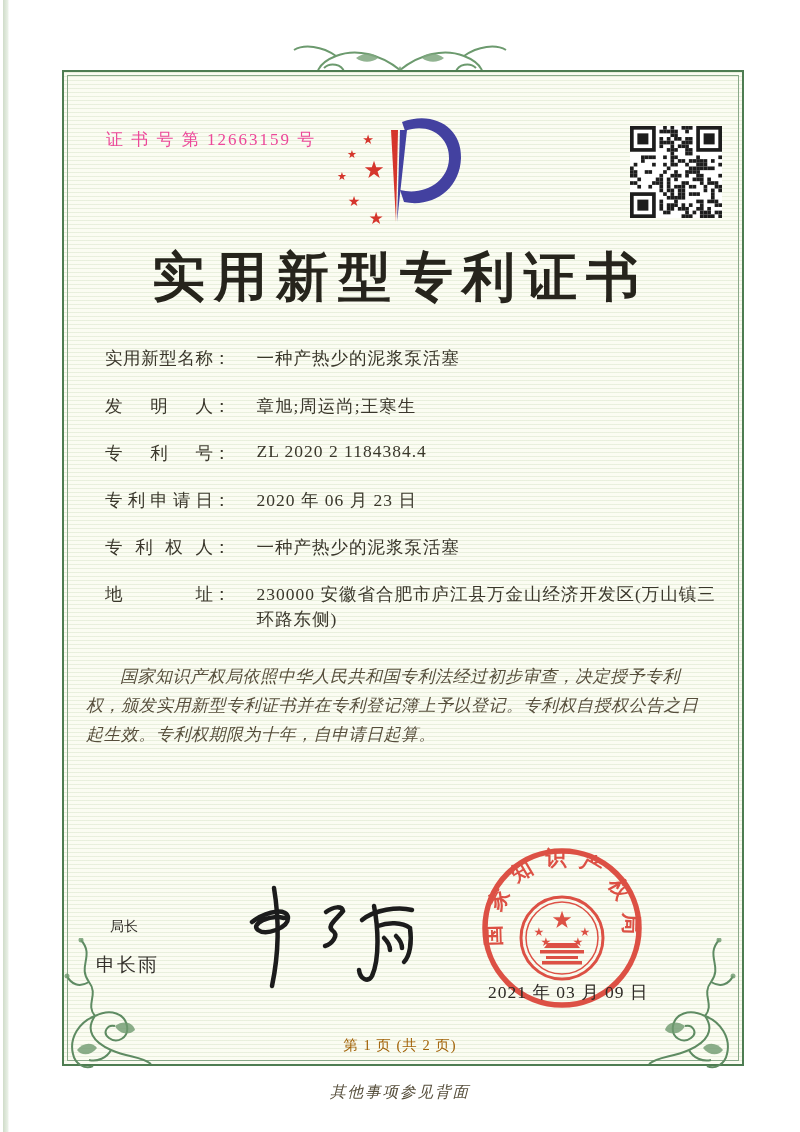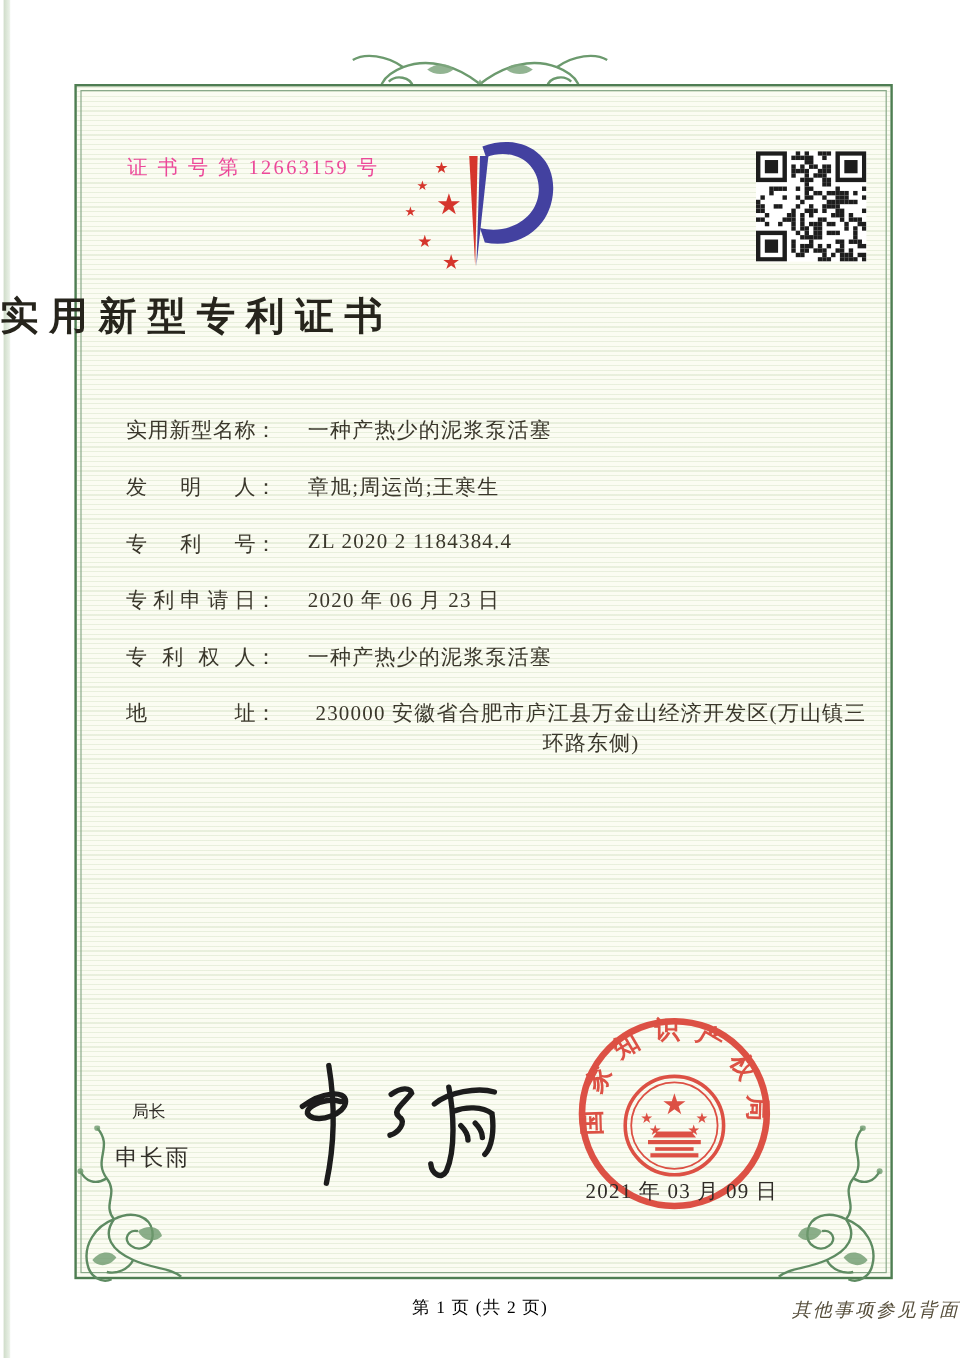--- a/index.html
+++ b/index.html
@@ -25,8 +25,8 @@
   .cert-no{position:absolute;left:106px;top:128px;font-size:17px;letter-spacing:2px;color:#ec4899;}
   .logo{position:absolute;left:330px;top:108px;width:140px;height:130px;}
   .qr{position:absolute;left:630px;top:126px;width:92px;height:92px;background:#fff;}
-  .title{position:absolute;left:0;right:0;top:242px;text-align:left;
-    font-size:32px;font-weight:bold;letter-spacing:9px;color:#26241c;}
+  .title{position:absolute;left:0;right:0;top:242px;text-align:center;
+    font-size:53px;font-weight:bold;letter-spacing:9px;color:#26241c;}
   .row{position:absolute;left:105px;font-size:17.5px;color:#3a372b;white-space:nowrap;}
   .flabel{display:inline-block;width:108px;text-align:justify;text-align-last:justify;vertical-align:top;}
   .colon{vertical-align:top;}

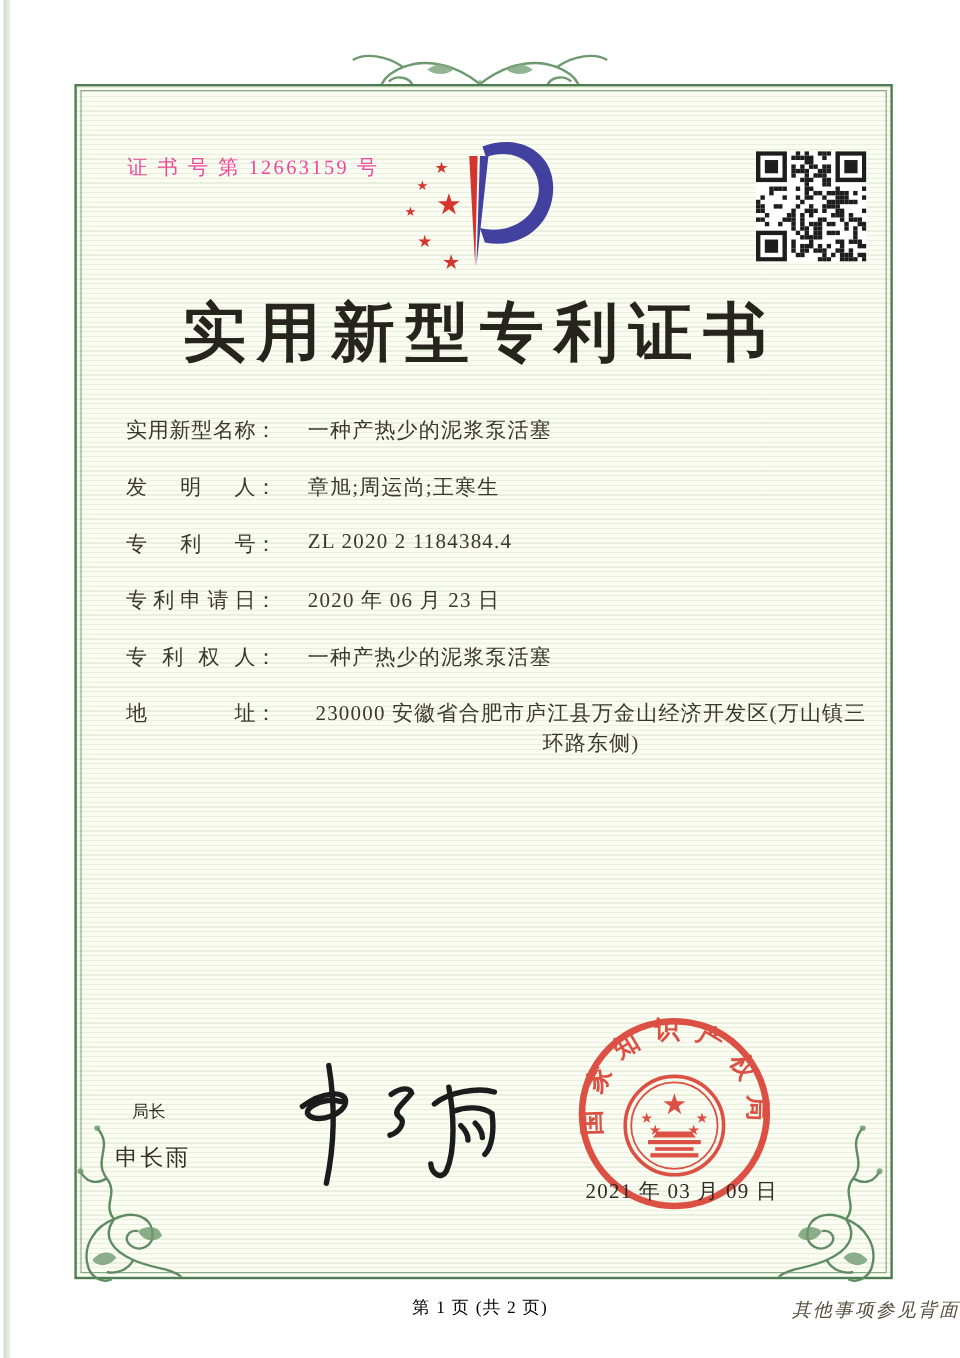--- a/index.html
+++ b/index.html
@@ -31,7 +31,7 @@
   .flabel{display:inline-block;width:108px;text-align:justify;text-align-last:justify;vertical-align:top;}
   .colon{vertical-align:top;}
   .fvalue{margin-left:26px;letter-spacing:1px;vertical-align:top;}
-  .fvalue.wrap{display:inline-block;width:472px;white-space:normal;line-height:25px;text-align:center;}
+  .fvalue.wrap{display:inline-block;width:472px;white-space:normal;line-height:25px;}
   .pair-right{position:absolute;left:350px;top:0;}
   .body-text{position:absolute;left:86px;top:662px;width:624px;
     font-size:17px;line-height:29px;color:#564e3b;font-style:italic;letter-spacing:.5px;}

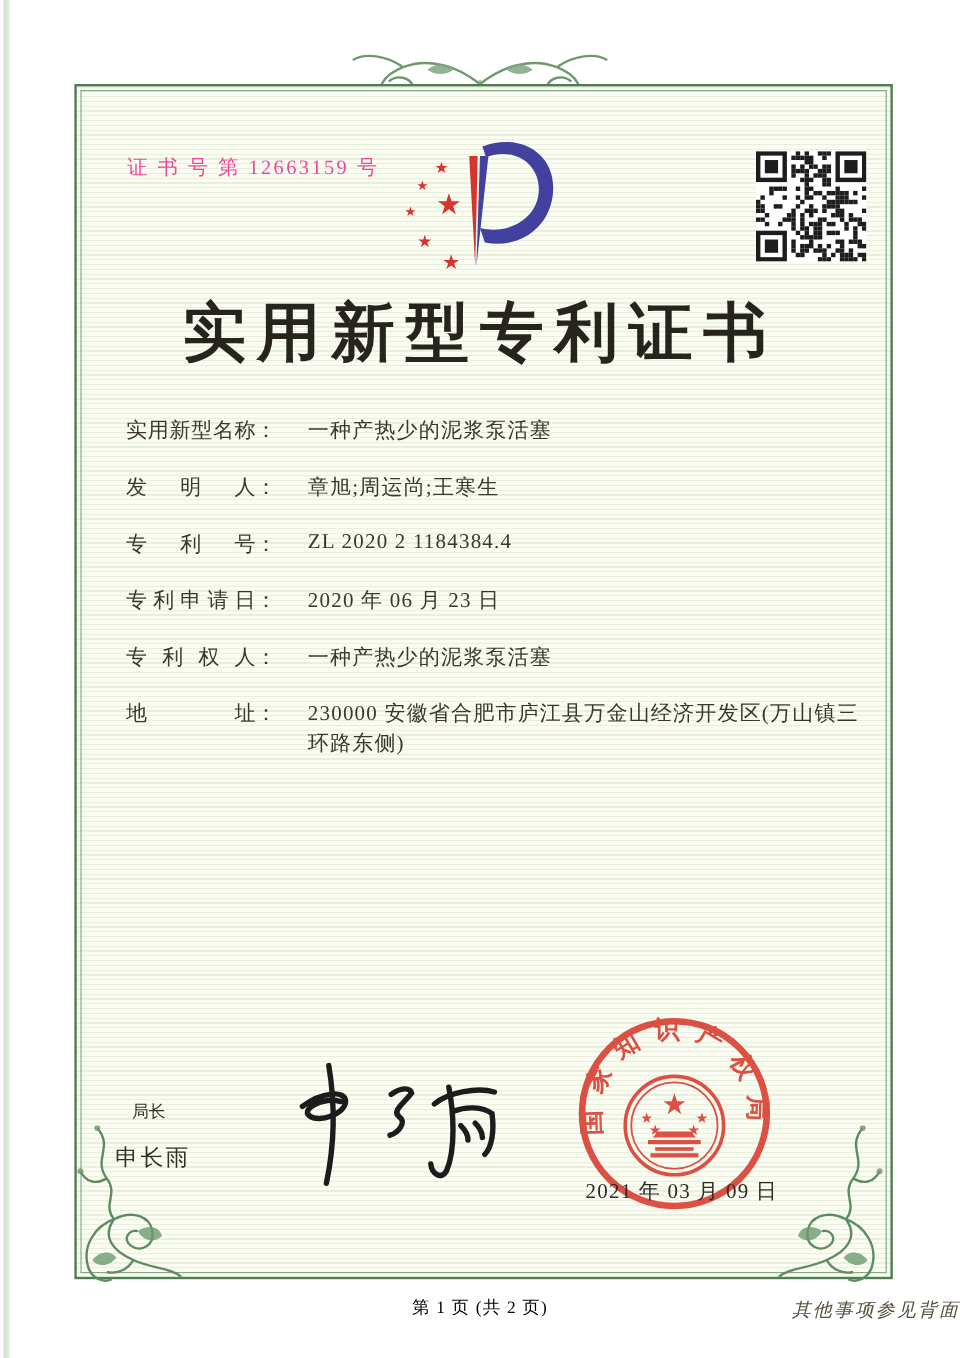--- a/index.html
+++ b/index.html
@@ -363,6 +363,7 @@
 </div>
 
 <div class="body-text">
+  <p>国家知识产权局依照中华人民共和国专利法经过初步审查，决定授予专利权，颁发实用新型专利证书并在专利登记簿上予以登记。专利权自授权公告之日起生效。专利权期限为十年，自申请日起算。</p>
 </div>
 
 <div class="signer-role">局长</div>

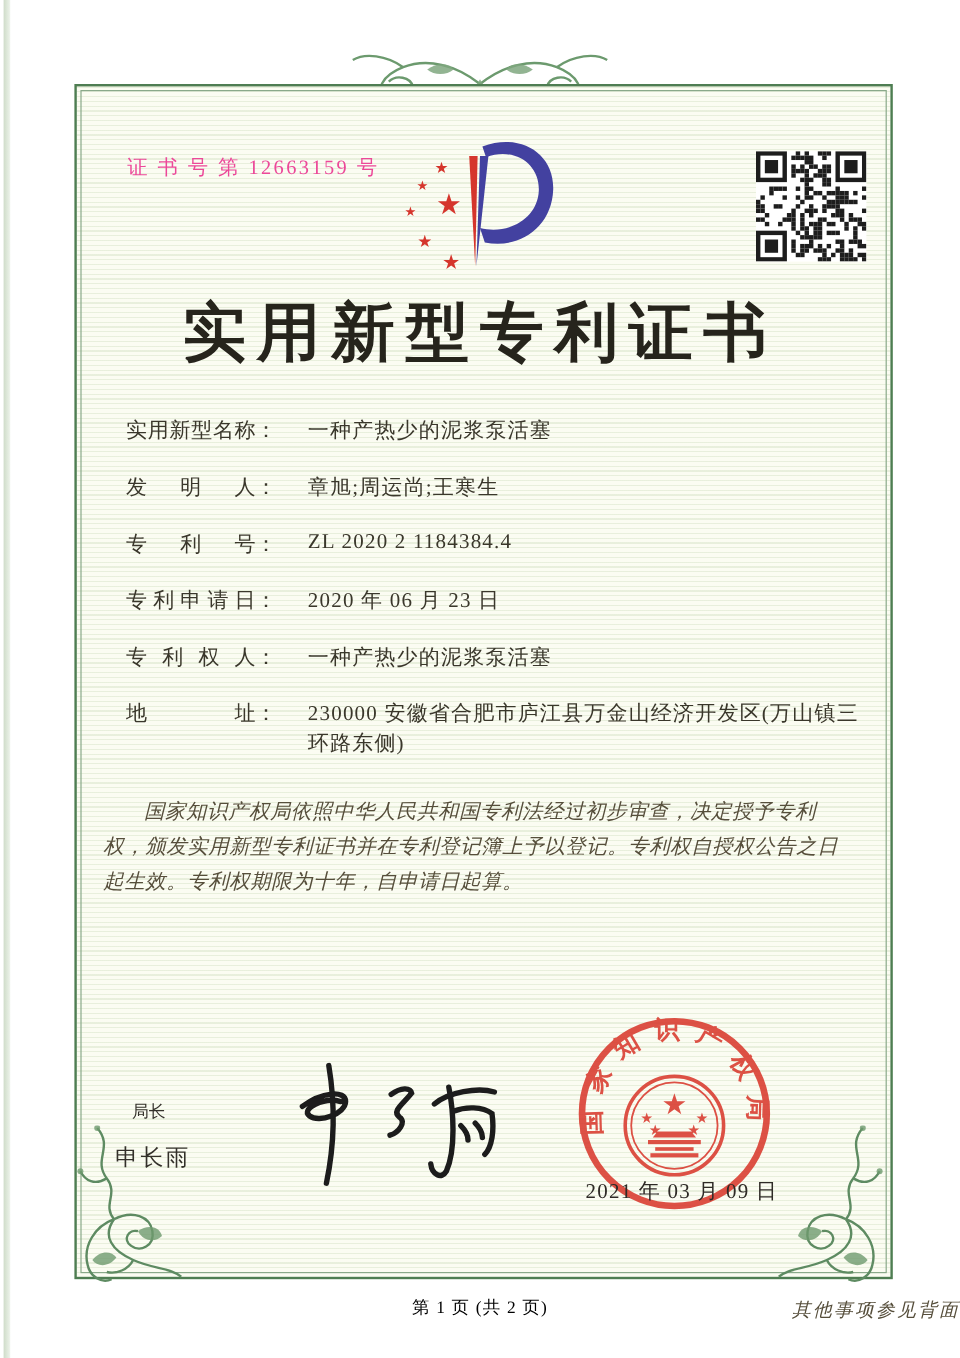--- a/index.html
+++ b/index.html
@@ -41,7 +41,7 @@
   .signature{position:absolute;left:222px;top:882px;width:200px;height:110px;}
   .seal{position:absolute;left:478px;top:844px;width:168px;height:168px;}
   .seal-date{position:absolute;left:488px;top:980px;font-size:17.5px;color:#2e2a26;letter-spacing:1px;}
-  .footer-page{position:absolute;left:0;right:0;top:1036px;text-align:center;font-size:14.5px;color:#000000;letter-spacing:1px;margin-top:44px;}
+  .footer-page{position:absolute;left:0;right:0;top:1036px;text-align:center;font-size:14.5px;color:#a16207;letter-spacing:1px;}
   .footer-note{position:absolute;left:0;right:0;top:1082px;text-align:right;font-size:15.5px;
     color:#564e3b;font-style:italic;letter-spacing:2px;}
   .ornament{position:absolute;pointer-events:none;}

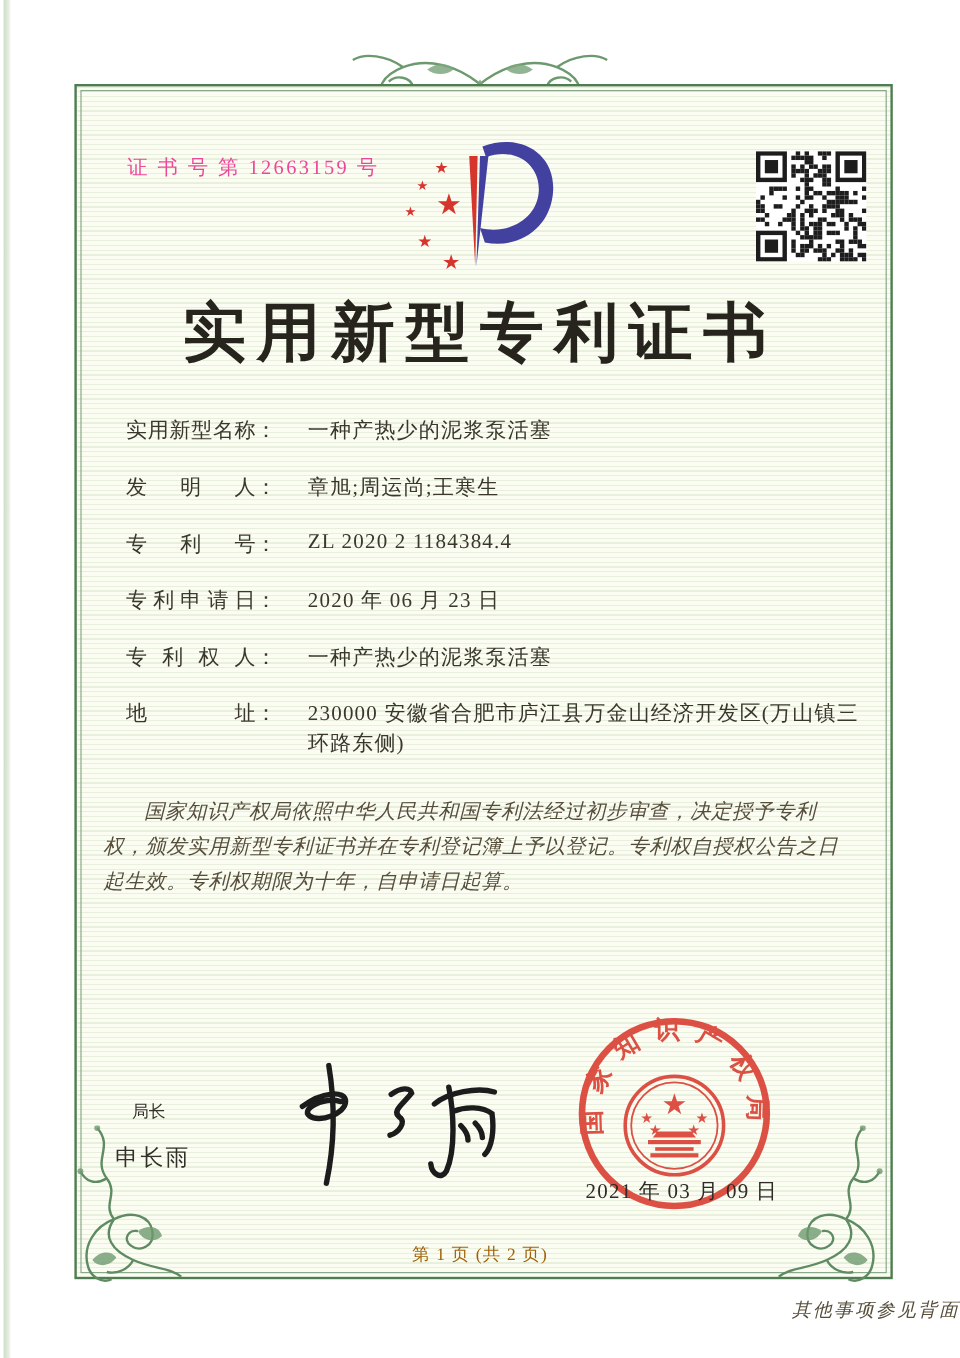--- a/index.html
+++ b/index.html
@@ -42,7 +42,7 @@
   .seal{position:absolute;left:478px;top:844px;width:168px;height:168px;}
   .seal-date{position:absolute;left:488px;top:980px;font-size:17.5px;color:#2e2a26;letter-spacing:1px;}
   .footer-page{position:absolute;left:0;right:0;top:1036px;text-align:center;font-size:14.5px;color:#a16207;letter-spacing:1px;}
-  .footer-note{position:absolute;left:0;right:0;top:1082px;text-align:right;font-size:15.5px;
+  .footer-note{position:absolute;left:0;right:0;top:1082px;text-align:center;font-size:15.5px;
     color:#564e3b;font-style:italic;letter-spacing:2px;}
   .ornament{position:absolute;pointer-events:none;}
   .orn-top{left:260px;top:36px;width:280px;height:64px;}

